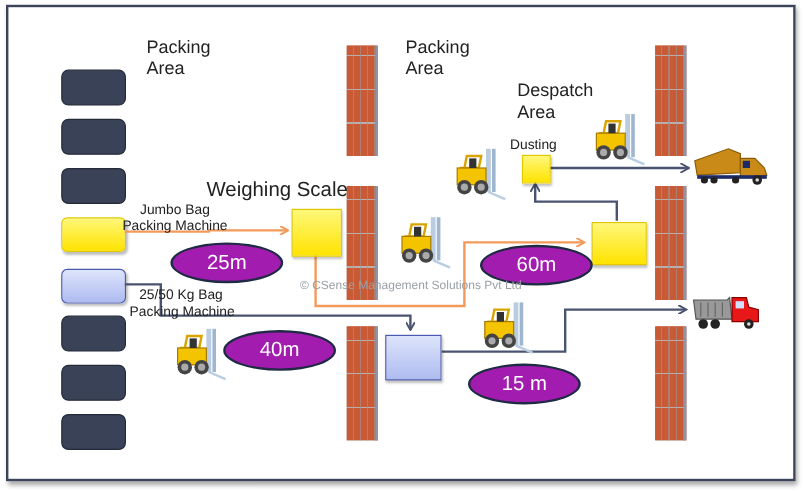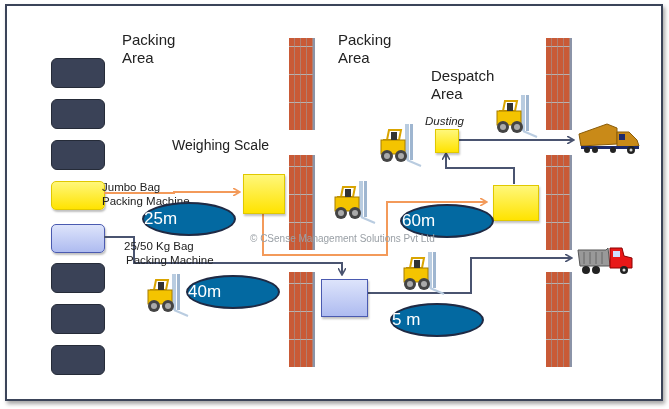--- a/index.html
+++ b/index.html
@@ -91,7 +91,7 @@
   <div style="padding-left:2px;">Packing Machine</div>
 </div>
 
-<div class="small" style="left:425px;top:114px;font-style:italic;">Dusting</div>
+<div class="small" style="left:425px;top:114px;">Dusting</div>
 <div class="yellow" style="left:435px;top:129px;width:22px;height:22px;"></div>
 
 <div class="yellow" style="left:493px;top:185px;width:44px;height:34px;"></div>

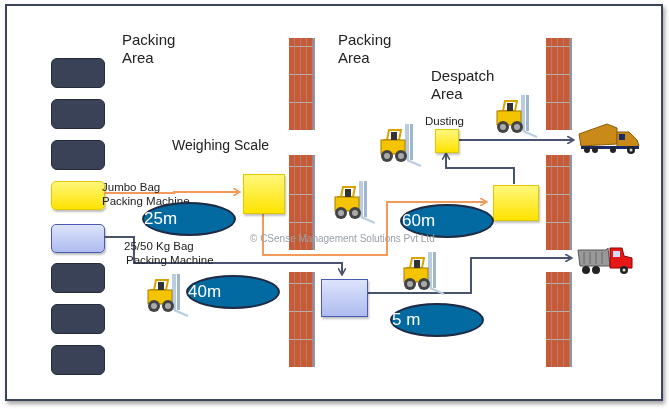--- a/index.html
+++ b/index.html
@@ -78,7 +78,7 @@
   <polyline points="368,293 471,293 471,258 572,258" fill="none" stroke="#4a5470" stroke-width="2" marker-end="url(#aBl)"></polyline>
 </svg>
 
-<div class="small" style="left:172px;top:138px;font-size:14px;">Weighing Scale</div>
+<div class="small" style="left:172px;top:151px;font-size:17px;">Weighing Scale</div>
 <div class="yellow" style="left:243px;top:174px;width:40px;height:38px;"></div>
 
 <div class="small" style="left:102px;top:180px;">

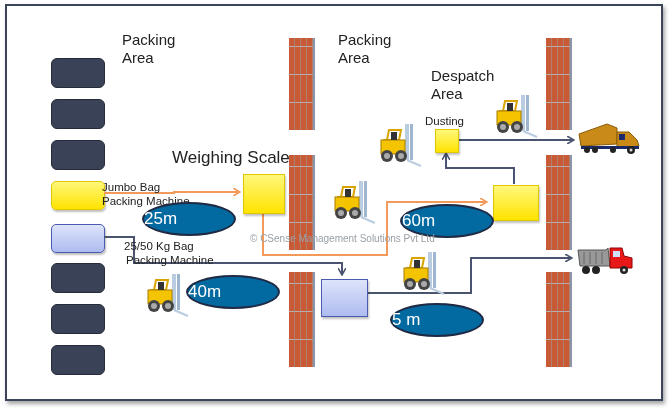--- a/index.html
+++ b/index.html
@@ -81,7 +81,7 @@
 <div class="small" style="left:172px;top:151px;font-size:17px;">Weighing Scale</div>
 <div class="yellow" style="left:243px;top:174px;width:40px;height:38px;"></div>
 
-<div class="small" style="left:102px;top:180px;">
+<div class="small" style="left:102px;top:168px;text-align:center;">
   <div>Jumbo Bag</div>
   <div>Packing Machine</div>
 </div>

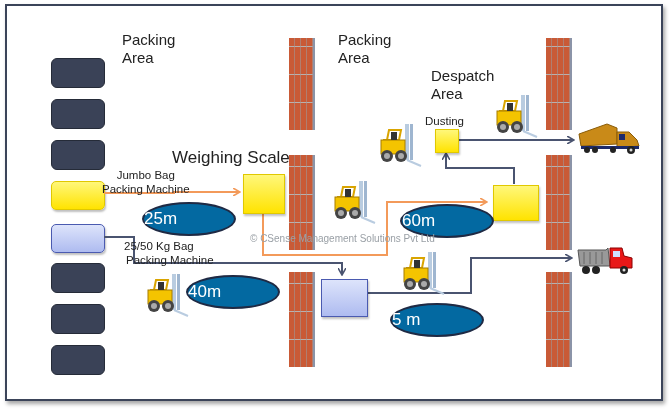--- a/index.html
+++ b/index.html
@@ -14,7 +14,7 @@
       repeating-linear-gradient(0deg,#c95a36 0,#c95a36 27px,#b9b0ad 27px,#b9b0ad 28px),
       #c95a36;border-right:2px solid #8b94a8;}
   .wall::before{content:"";position:absolute;inset:0;background:repeating-linear-gradient(90deg,transparent 0,transparent 5px,rgba(160,150,150,0.6) 5px,rgba(160,150,150,0.6) 6px);}
-  .ellipse{position:absolute;width:90px;height:30px;border-radius:50%;background:#0369a1;border:2px solid #1f2a44;color:#fff;font-size:17px;text-align:left;line-height:30px;}
+  .ellipse{position:absolute;width:90px;height:30px;border-radius:50%;background:#a21caf;border:2px solid #1f2a44;color:#fff;font-size:17px;text-align:center;line-height:30px;}
   .watermark{position:absolute;color:#9aa0a6;font-size:10px;}
   svg.lines{position:absolute;left:0;top:0;}
   .icon{position:absolute;}

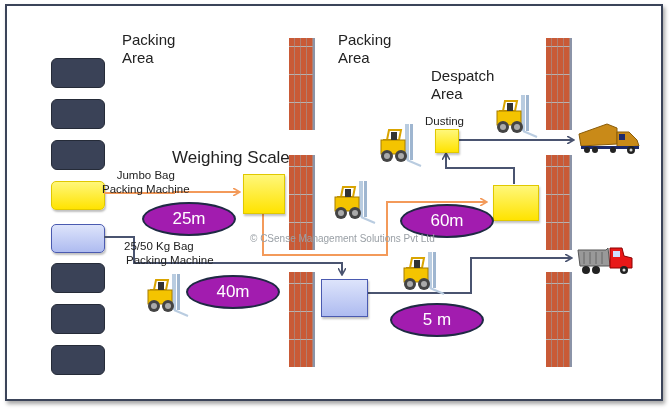--- a/index.html
+++ b/index.html
@@ -86,7 +86,7 @@
   <div>Packing Machine</div>
 </div>
 
-<div class="small" style="left:124px;top:239px;">
+<div class="small" style="left:106px;top:239px;text-align:center;">
   <div>25/50 Kg Bag</div>
   <div style="padding-left:2px;">Packing Machine</div>
 </div>

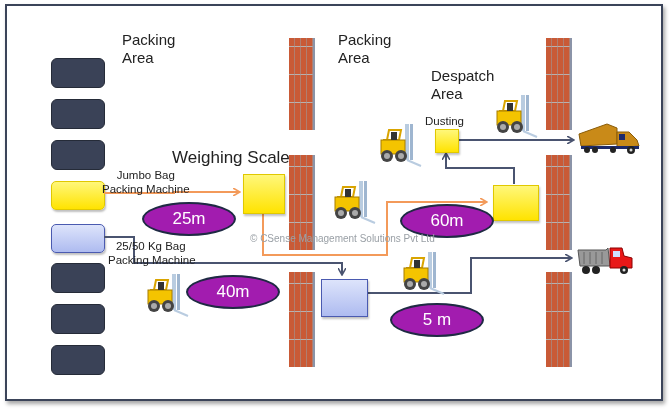--- a/index.html
+++ b/index.html
@@ -101,7 +101,7 @@
 <div class="ellipse" style="left:142px;top:202px;">25m</div>
 <div class="ellipse" style="left:400px;top:204px;">60m</div>
 <div class="ellipse" style="left:186px;top:275px;">40m</div>
-<div class="ellipse" style="left:390px;top:303px;">5 m</div>
+<div class="ellipse" style="left:390px;top:303px;">15 m</div>
 
 <div class="watermark" style="left:215px;top:233px;margin-left:35px;">© CSense Management Solutions Pvt Ltd</div>
 

